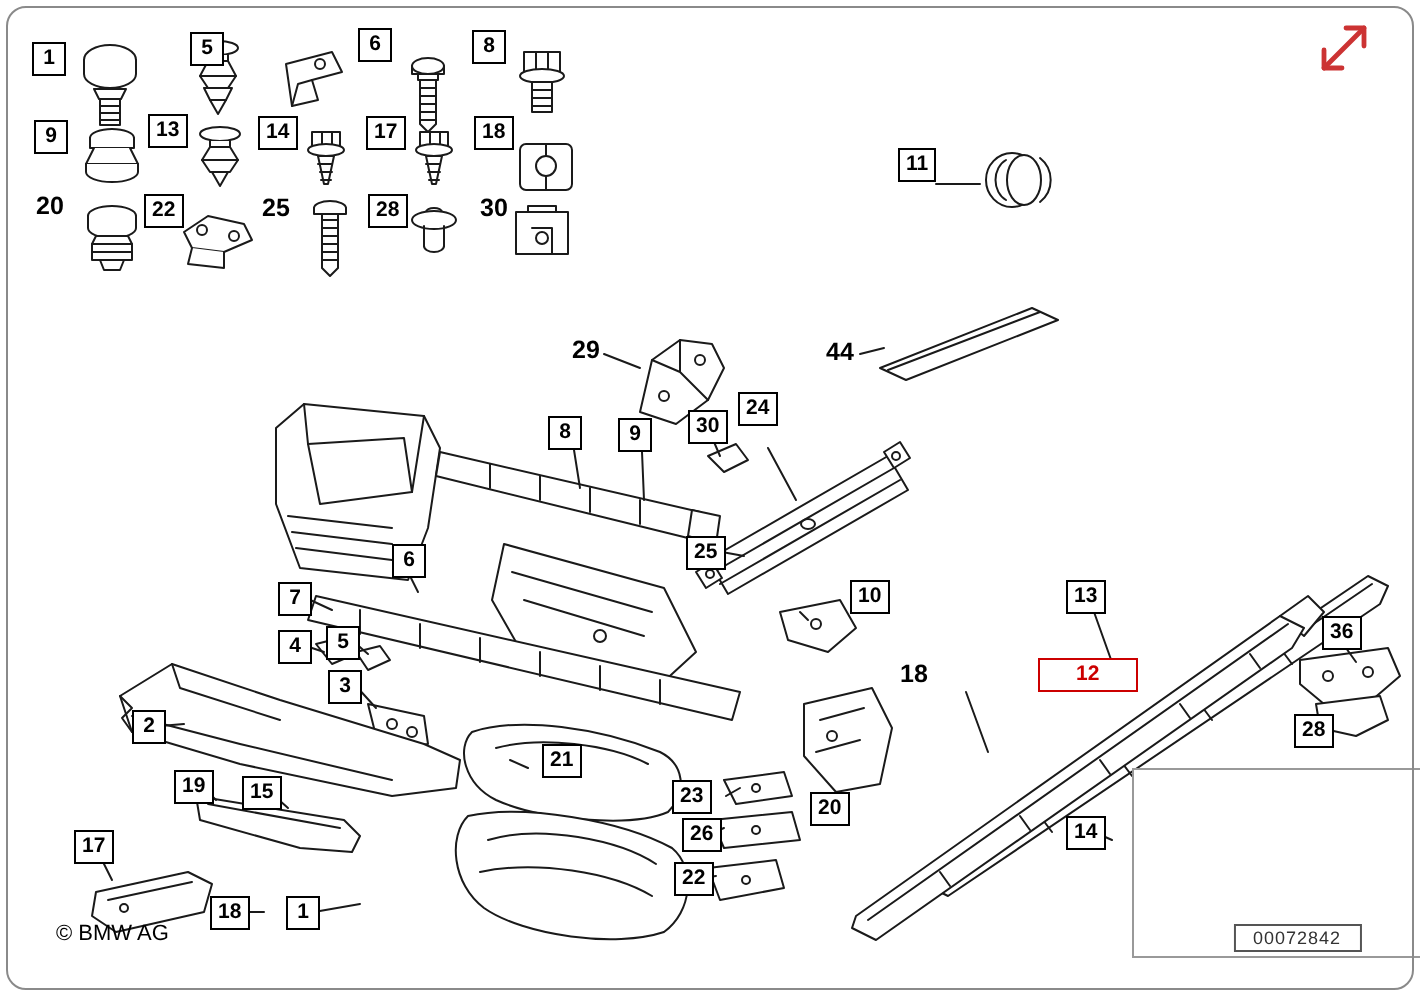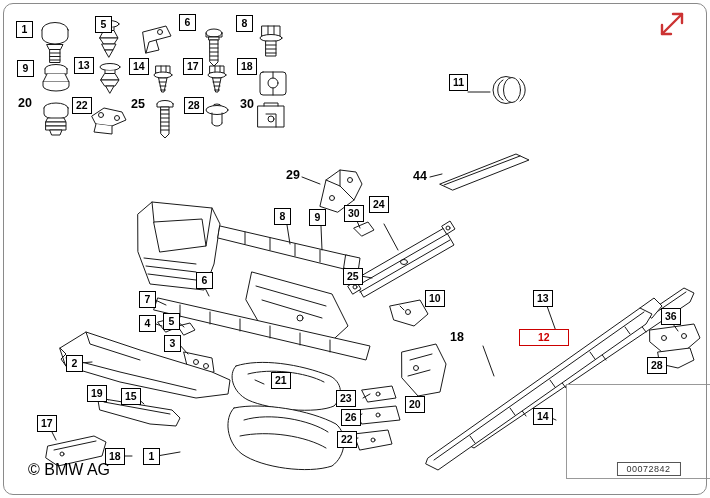--- a/index.html
+++ b/index.html
@@ -13,7 +13,7 @@
   .part-label.boxed{border:1px solid #000;padding:2px 3px;}
   .part-label.boxed-red{border:1px solid #c00;padding:2px 18px;margin-left:48px;}
   .part-label.plain{font-size:12.5px;padding:1px 2px;background:transparent;}
-  .copyright{position:absolute;left:28px;top:461px;font-size:16px;color:#000;}
+  .copyright{position:absolute;left:28px;top:461px;font-size:11px;color:#000;}
   .thumb-box{position:absolute;left:566px;top:384px;width:132px;height:93px;border:1px solid #999;background:#fff;padding-left:31px;}
   .diagram-number{position:absolute;left:50%;transform:translateX(-50%);bottom:2px;border:1px solid #555;
     background:#fff;font-size:9px;padding:1px 9px;color:#333;letter-spacing:.5px;white-space:nowrap;}

